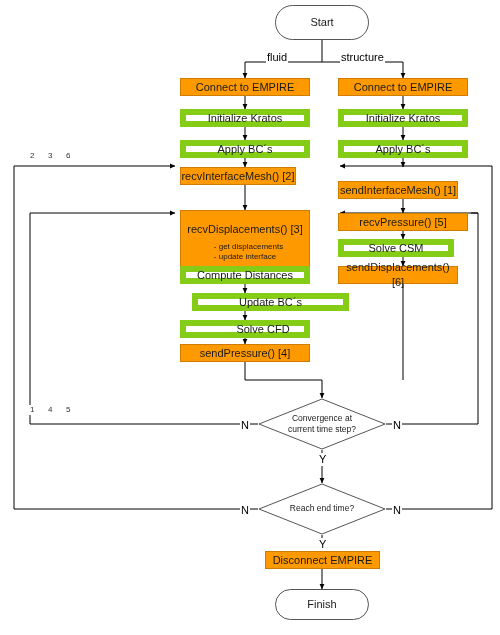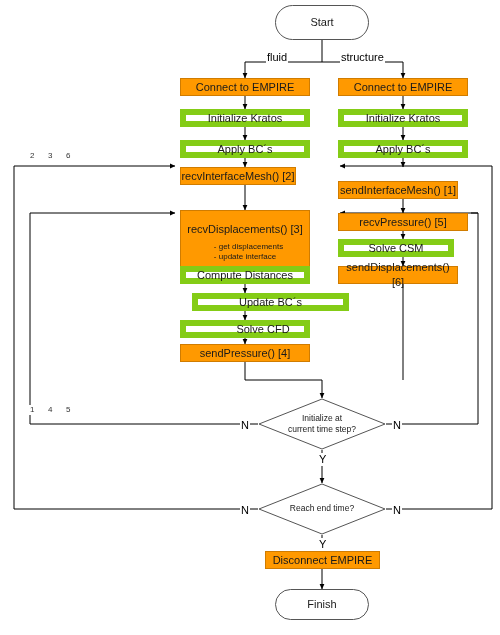--- a/index.html
+++ b/index.html
@@ -240,7 +240,7 @@
     </svg>
     <div class="diamond-text">
       <div>
-        <div>Initialize at</div>
+        <div>Convergence at</div>
         <div>current time step?</div>
       </div>
     </div>

